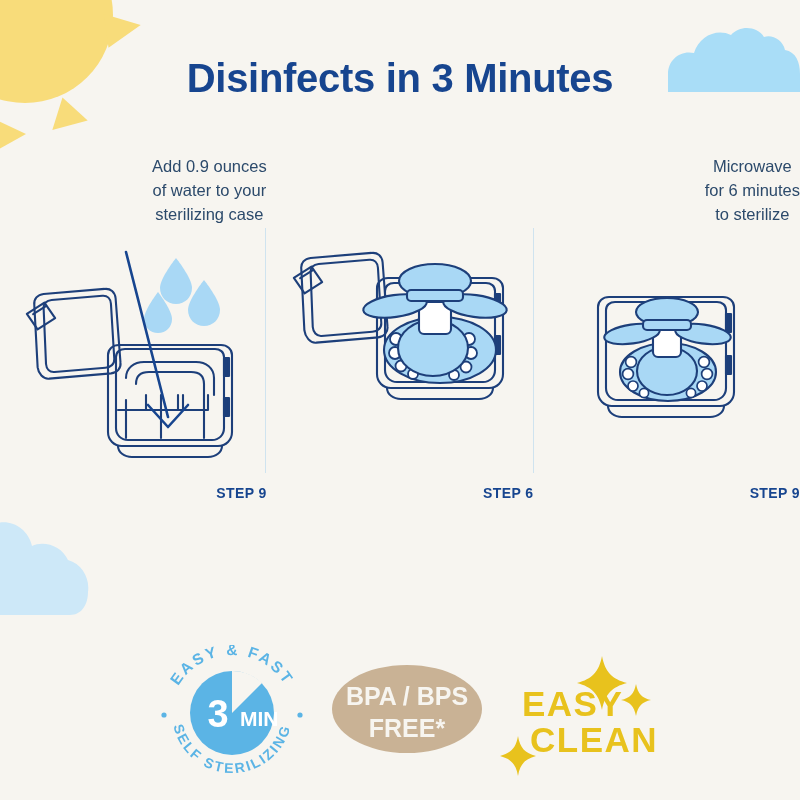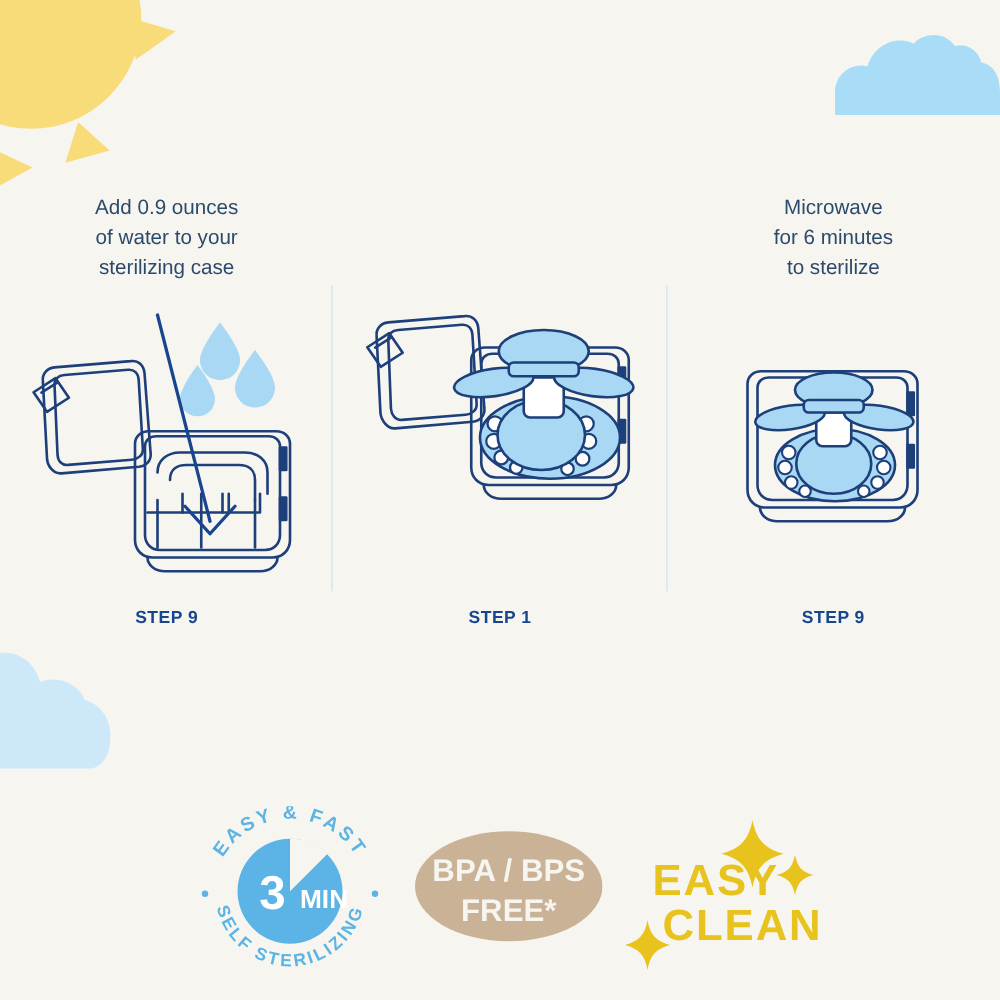--- a/index.html
+++ b/index.html
@@ -153,6 +153,7 @@
     </g>
   </svg>
 
+  <div id="title">Disinfects in 3 Minutes</div>
 
   <div id="steps">
 

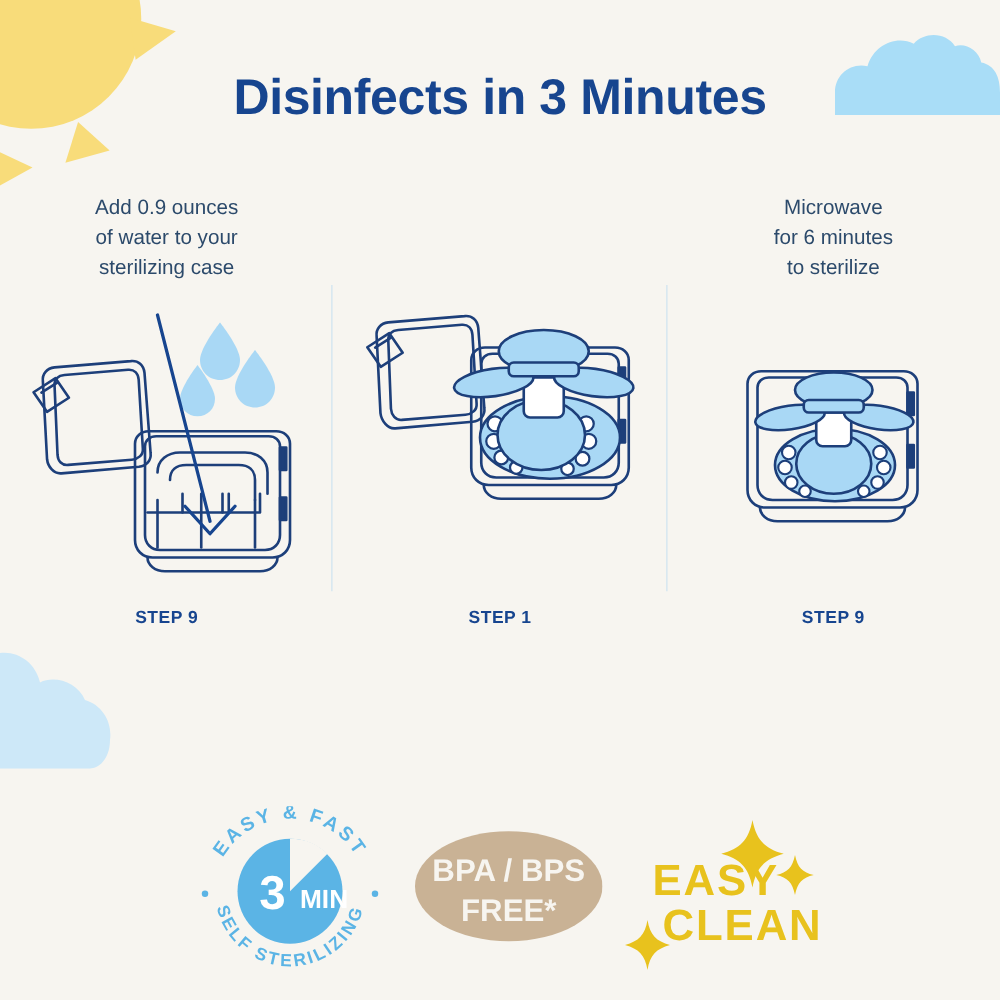--- a/index.html
+++ b/index.html
@@ -57,7 +57,7 @@
     flex: 1 1 0;
     display: flex;
     flex-direction: column;
-    align-items: center;
+    align-items: flex-end;
   }
   .step-desc {
     font-size: 16.5px;

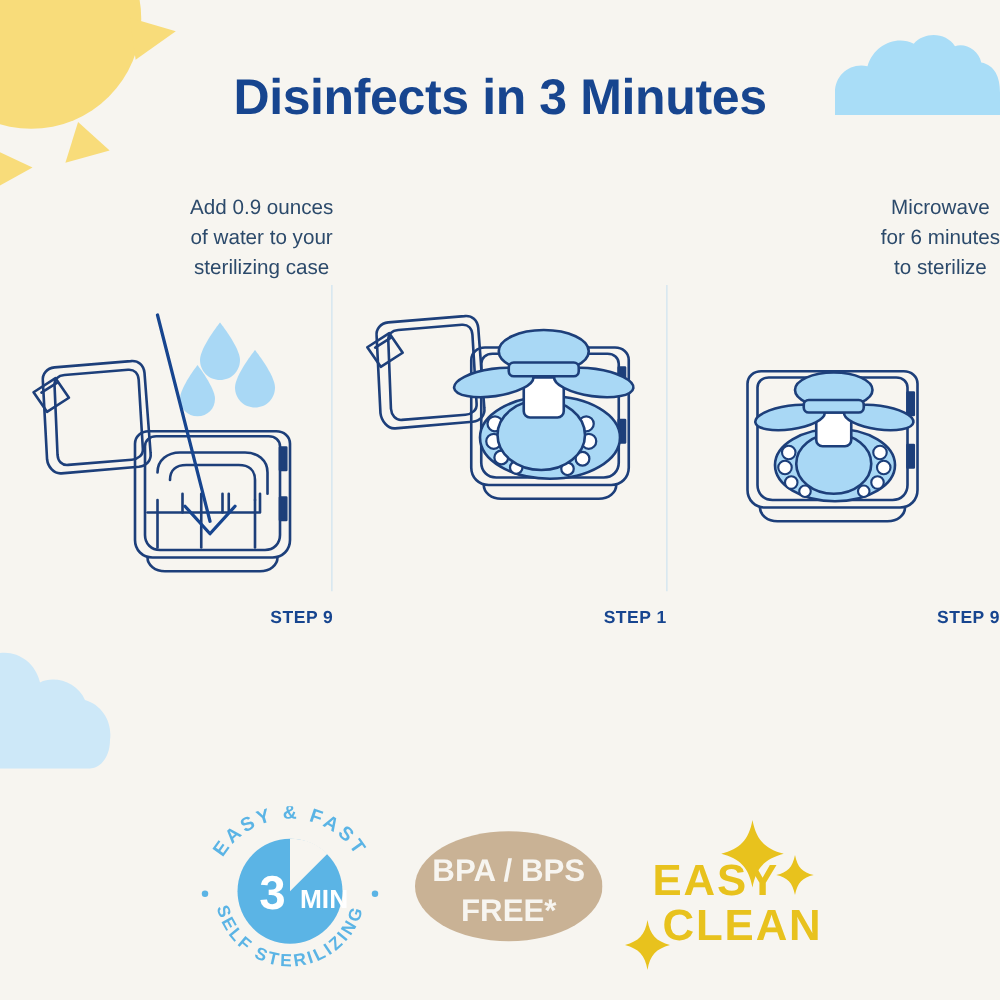--- a/index.html
+++ b/index.html
@@ -281,7 +281,7 @@
           </g>
         </svg>
       </div>
-      <div class="step-label">STEP 1</div>
+      <div class="step-label">STEP 6</div>
     </div>
 
     <div class="step-col">

